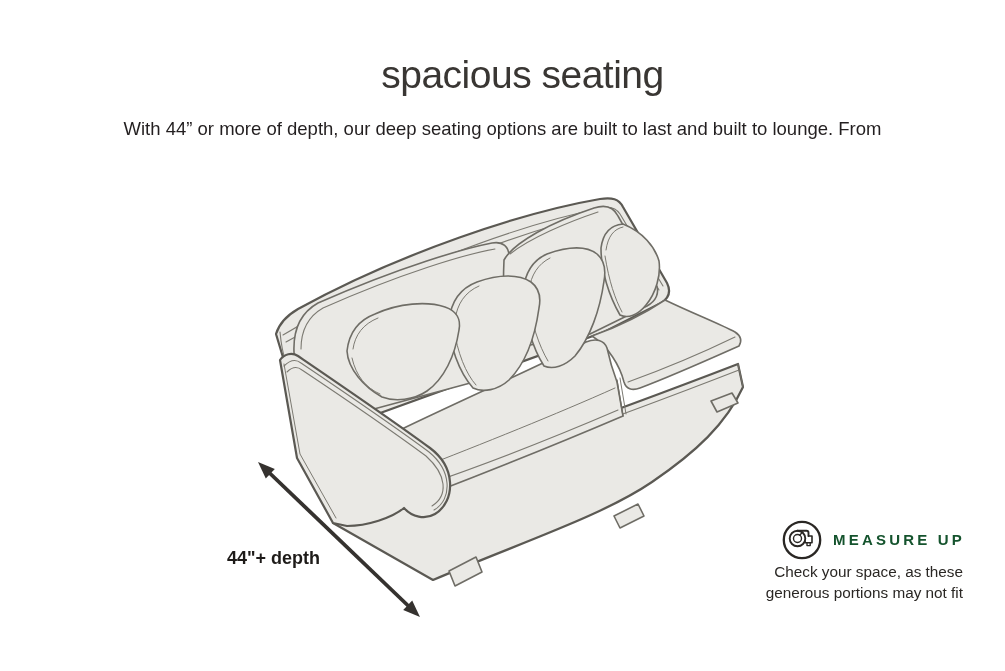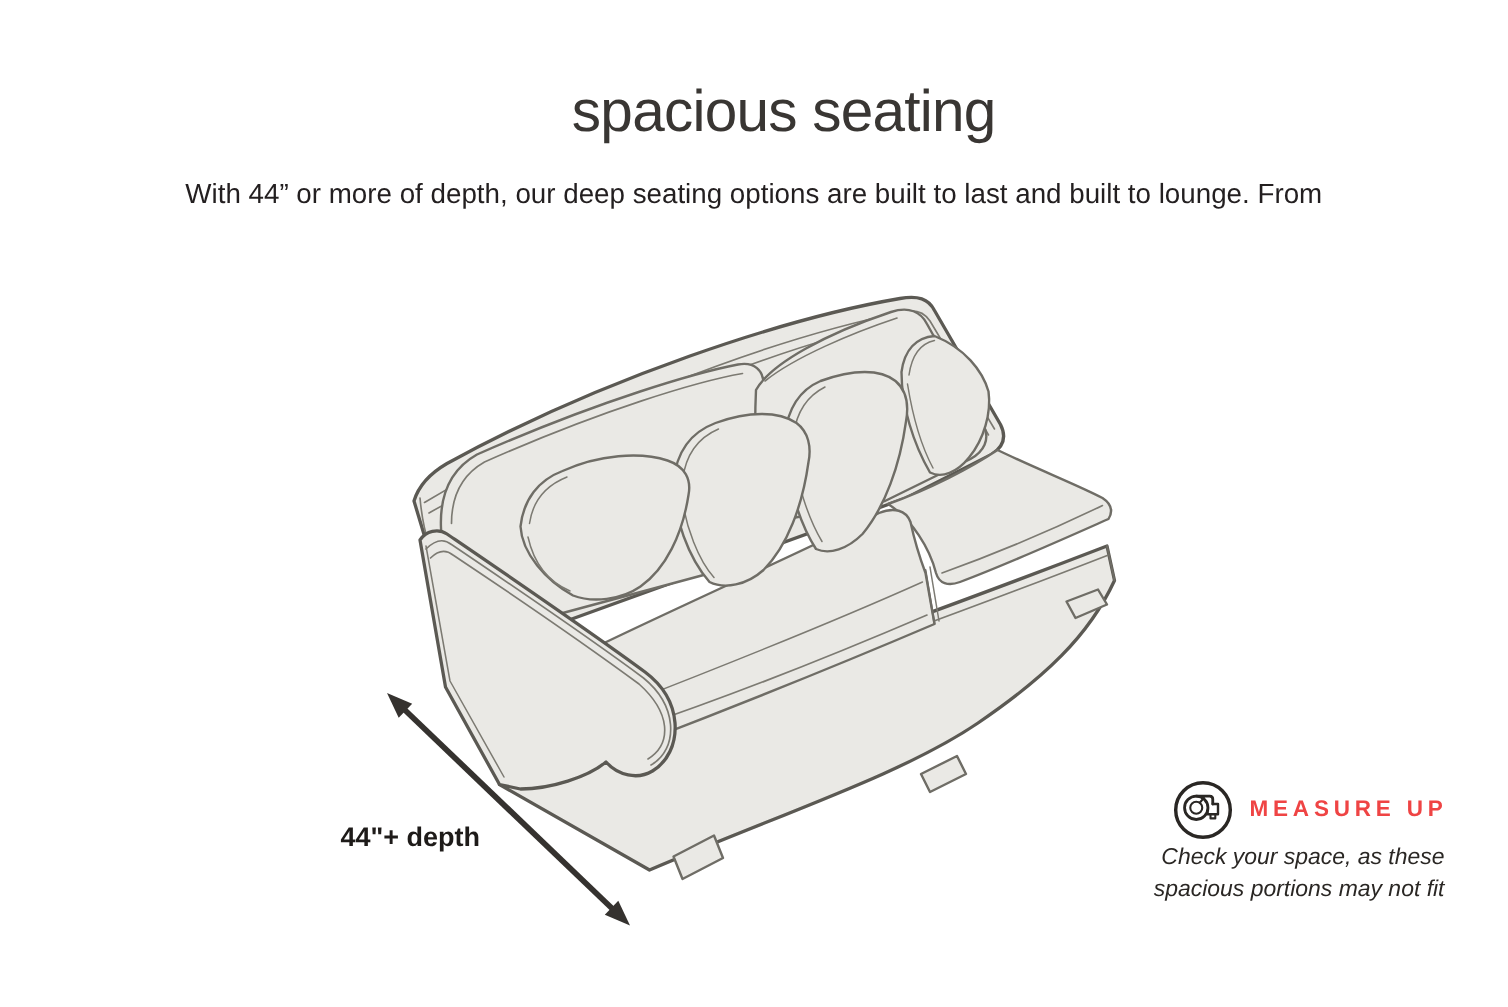--- a/index.html
+++ b/index.html
@@ -25,7 +25,7 @@
   .mu-icon{position:absolute;left:781px;top:519px;width:42px;height:42px;}
   .mu-heading{
     position:absolute;left:833px;top:531px;font-size:15px;font-weight:700;
-    letter-spacing:3.2px;color:#ef4444;white-space:nowrap;
+    letter-spacing:3.2px;color:#14532d;white-space:nowrap;
   }
   .mu-note{
     position:absolute;left:740px;top:561px;width:223px;text-align:right;

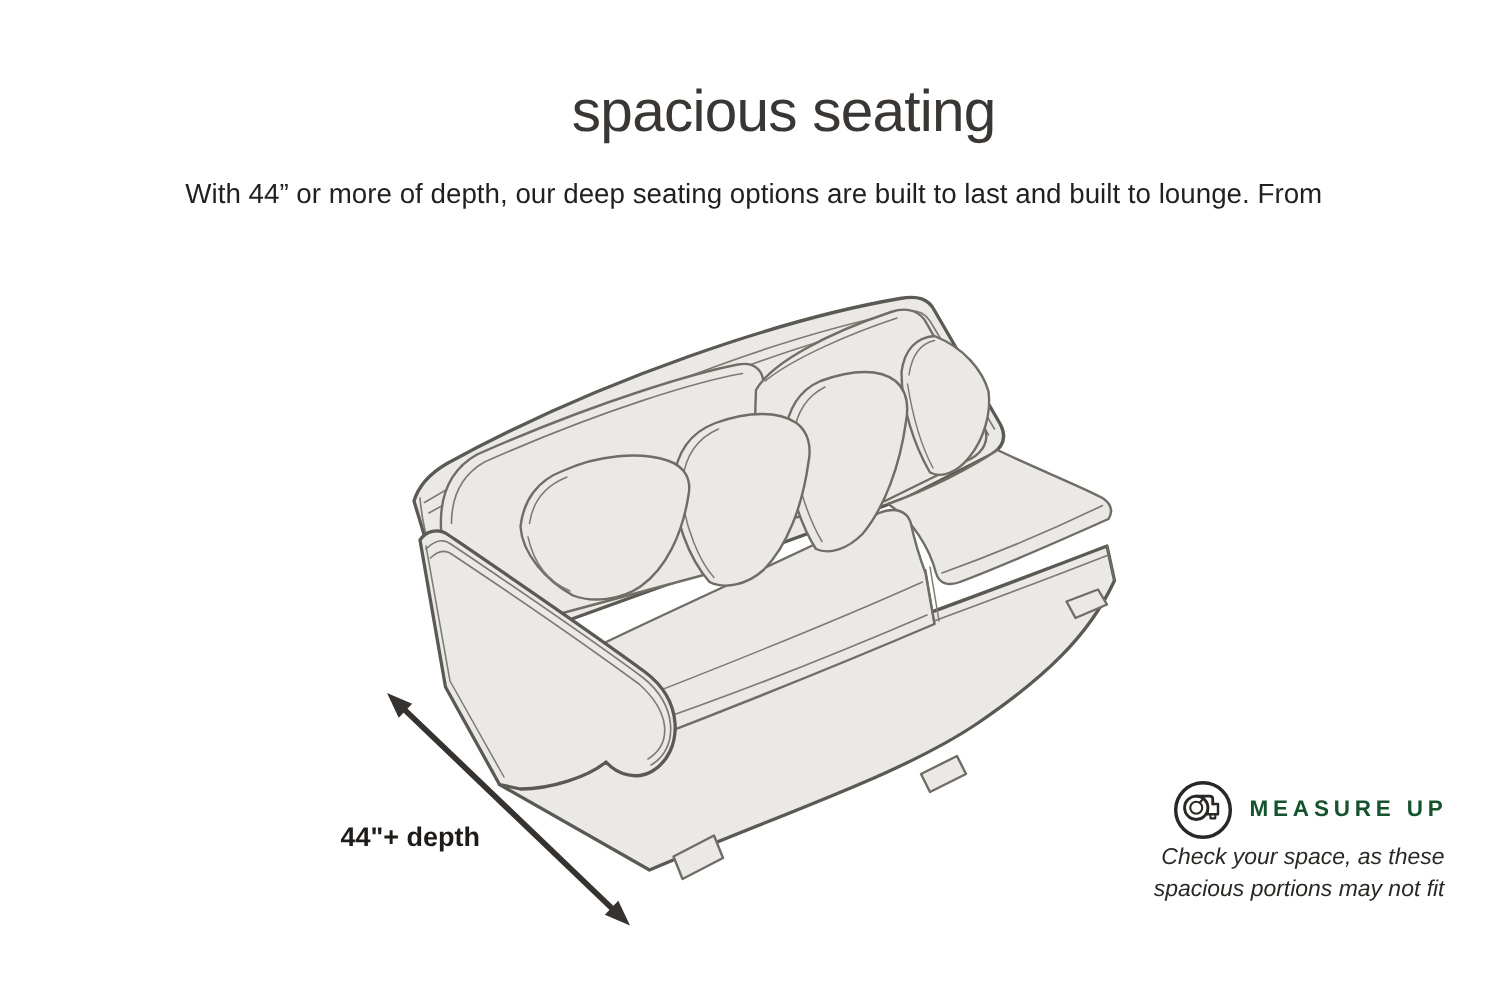--- a/index.html
+++ b/index.html
@@ -29,7 +29,7 @@
   }
   .mu-note{
     position:absolute;left:740px;top:561px;width:223px;text-align:right;
-    font-size:15.3px;line-height:21px;color:#2a2724;font-style:italic;
+    font-size:15.3px;line-height:21px;color:#2a2724;
   }
   svg{display:block;}
 </style>

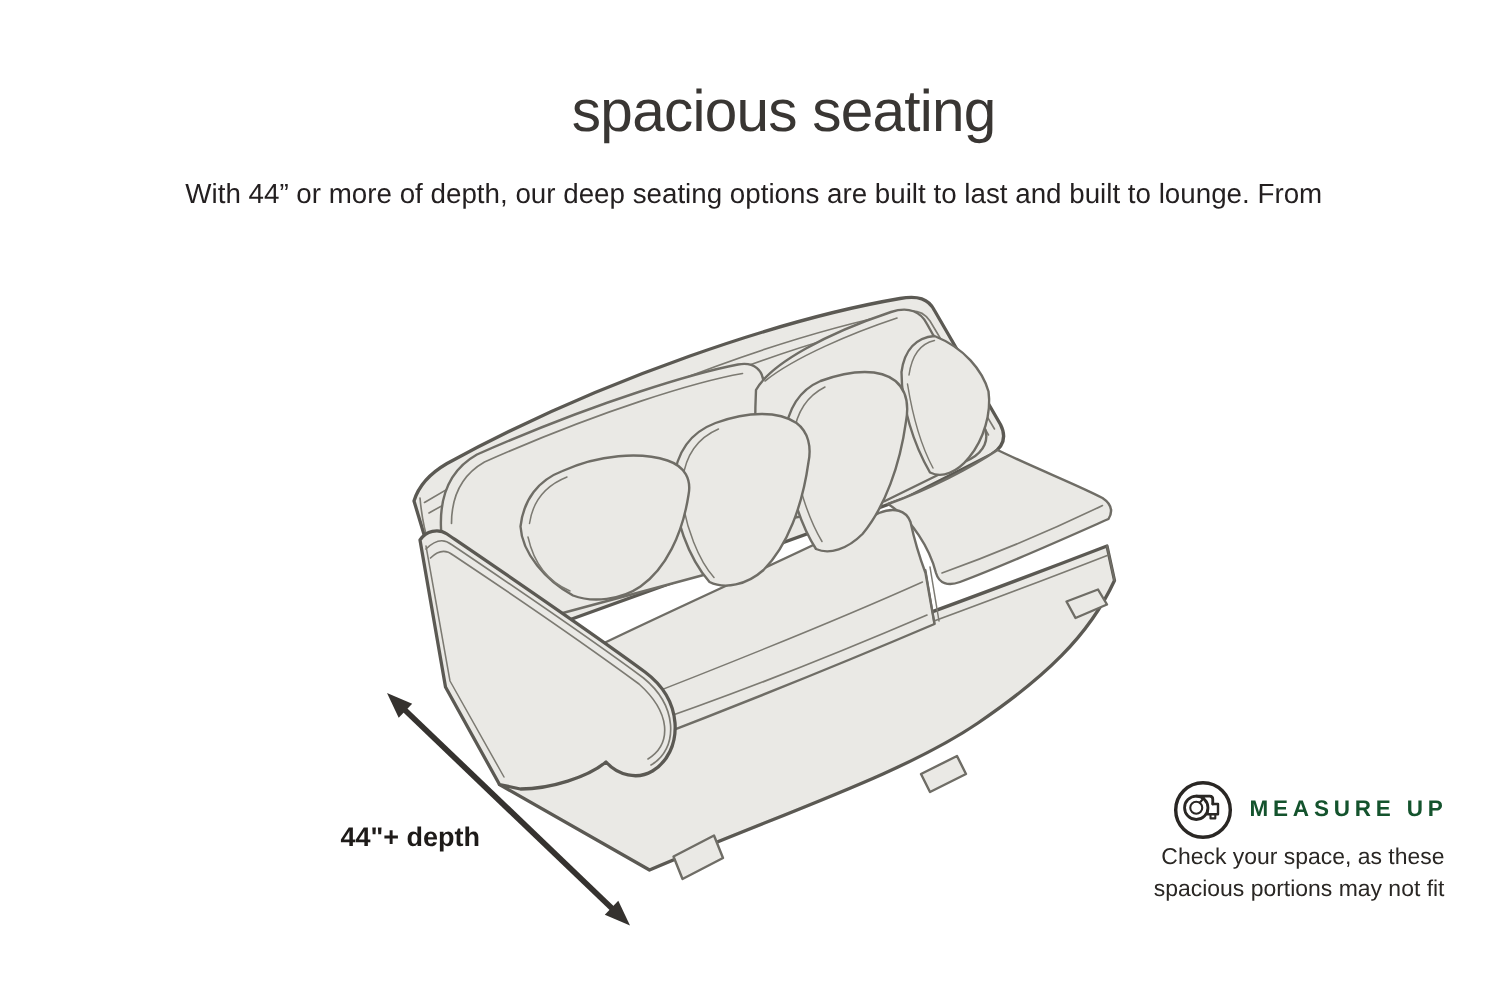--- a/index.html
+++ b/index.html
@@ -136,7 +136,7 @@
   <div class="mu-heading">MEASURE UP</div>
   <div class="mu-note">
     <div>Check your space, as these</div>
-    <div>spacious portions may not fit</div>
+    <div>generous portions may not fit</div>
   </div>
 
 </div>

